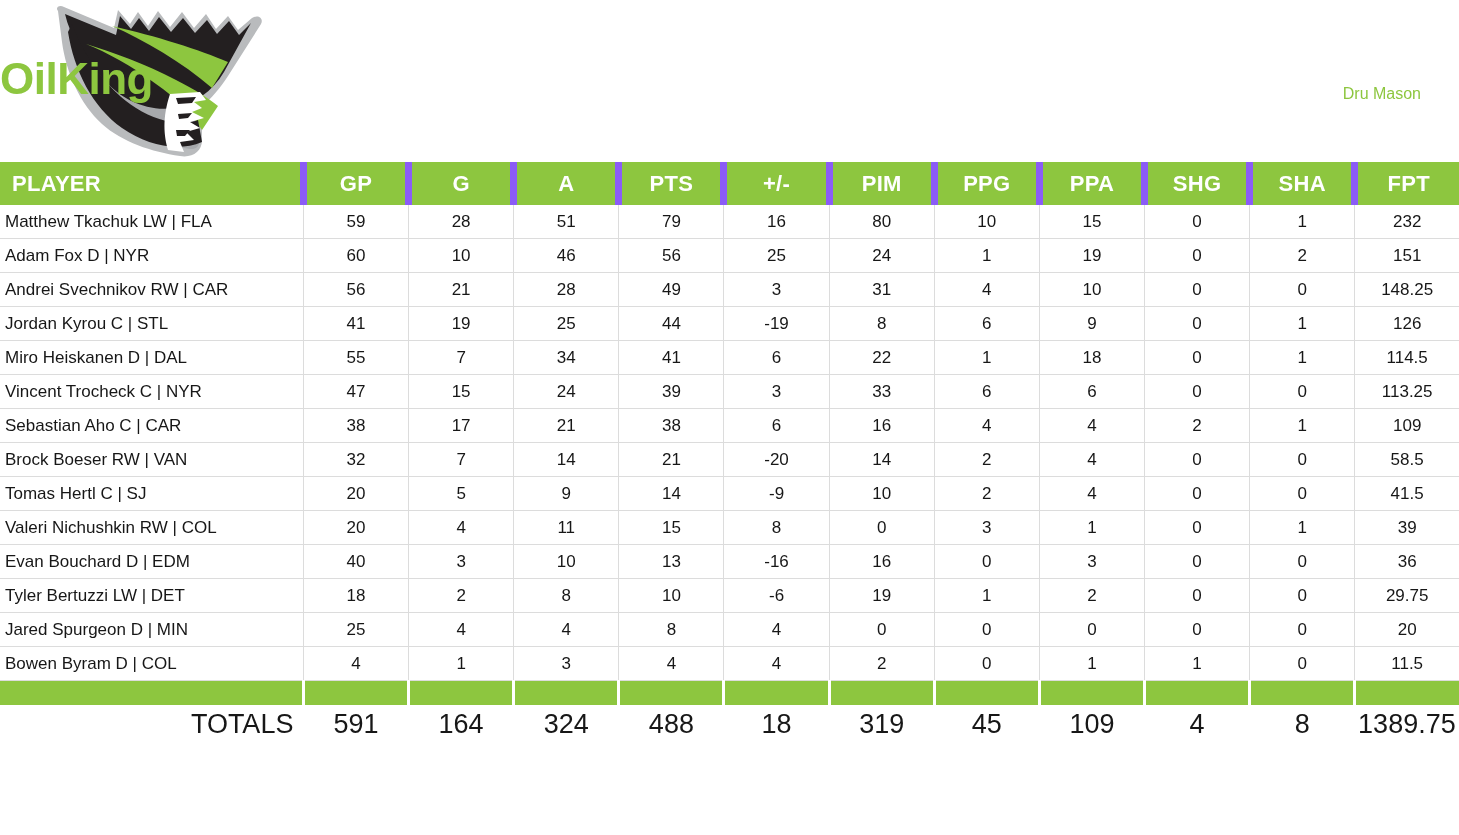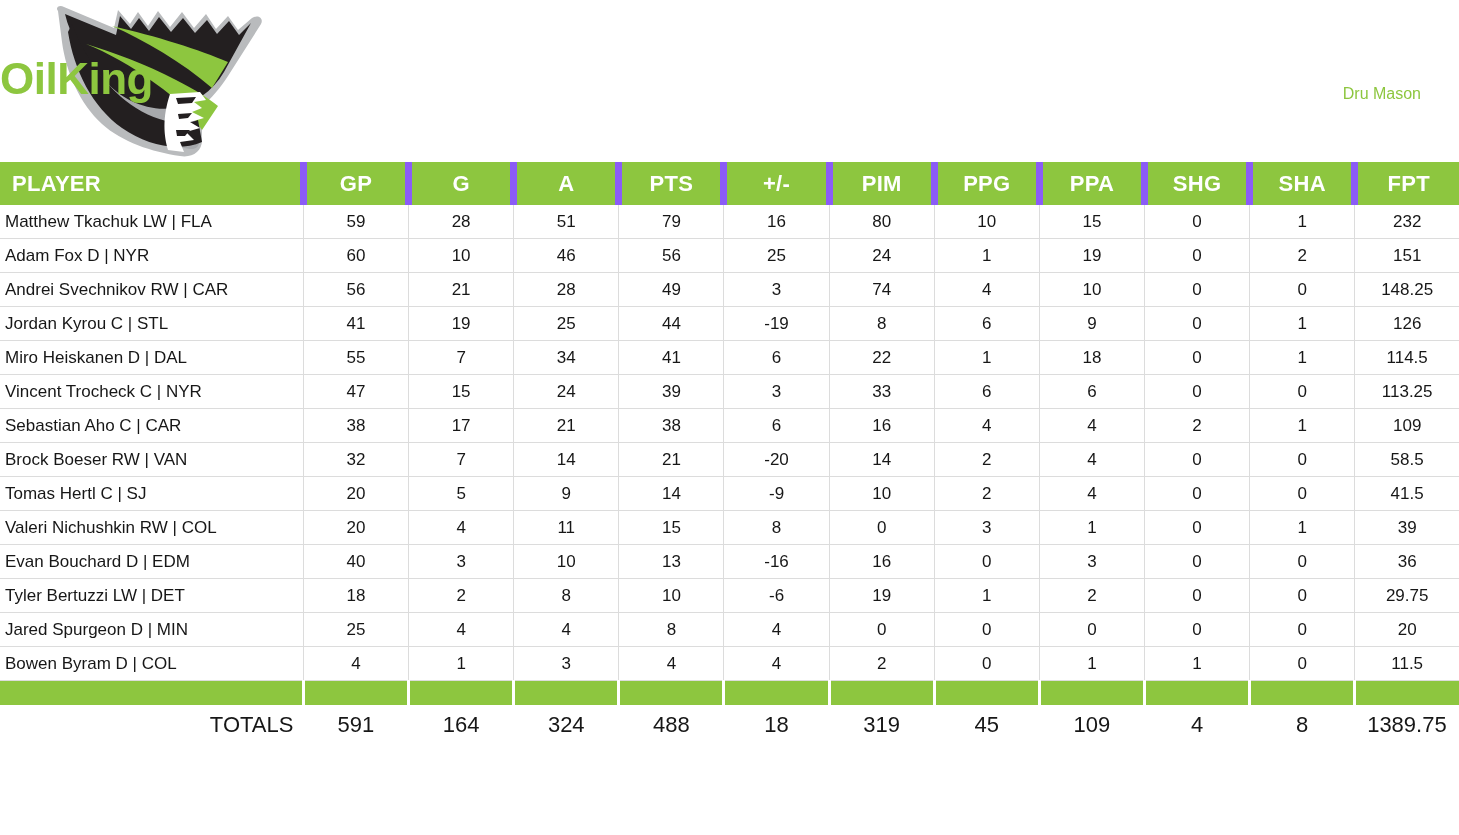--- a/index.html
+++ b/index.html
@@ -233,7 +233,7 @@
         <td>28</td>
         <td>49</td>
         <td>3</td>
-        <td>74</td>
+        <td>31</td>
         <td>4</td>
         <td>10</td>
         <td>0</td>

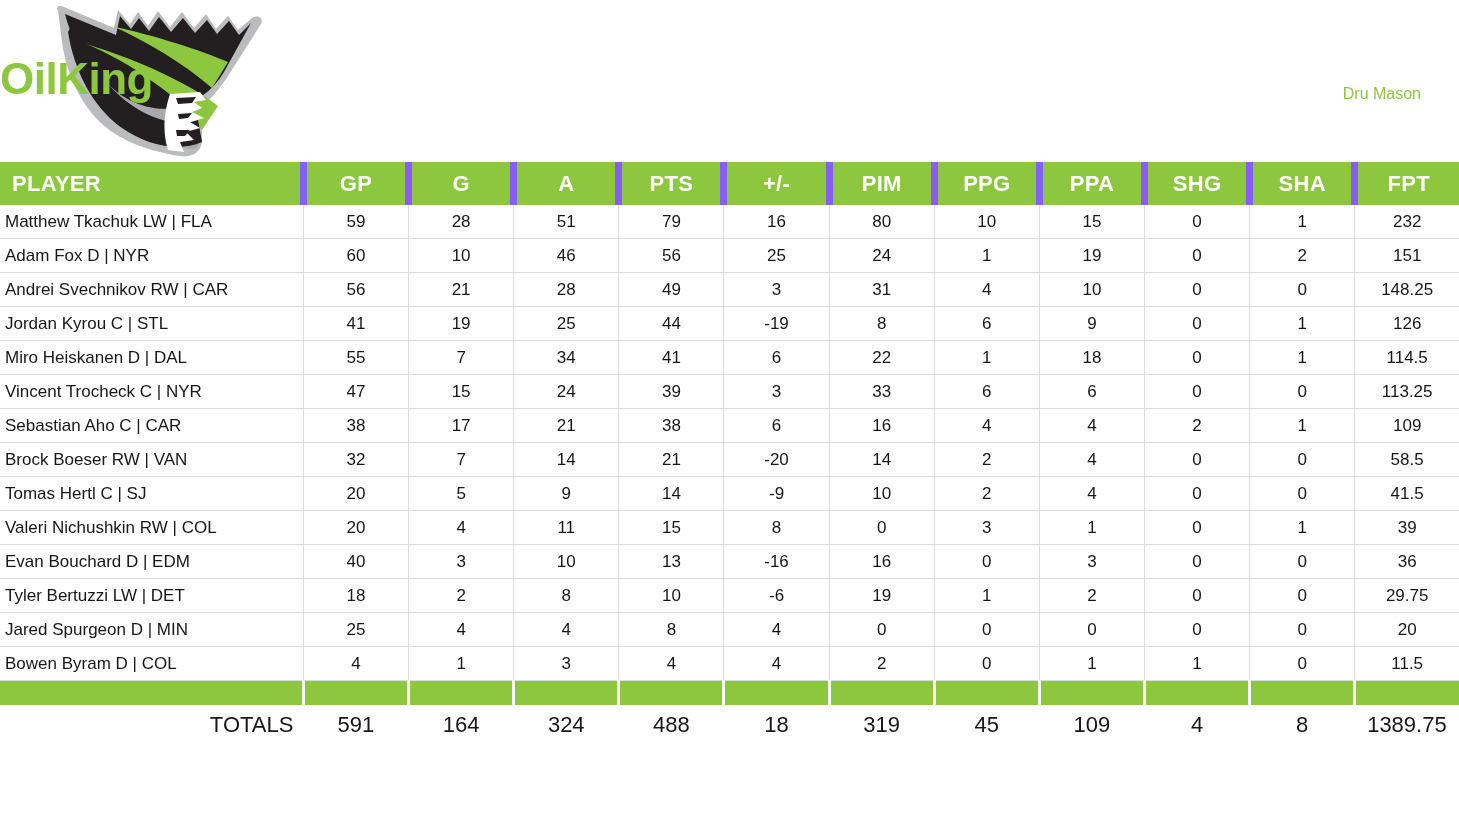--- a/index.html
+++ b/index.html
@@ -121,7 +121,7 @@
   
   tr.totals-row td {
     height: 39px;
-    font-size: 22px;
+    font-size: 27px;
     text-align: center;
     vertical-align: middle;
     background: #ffffff;

